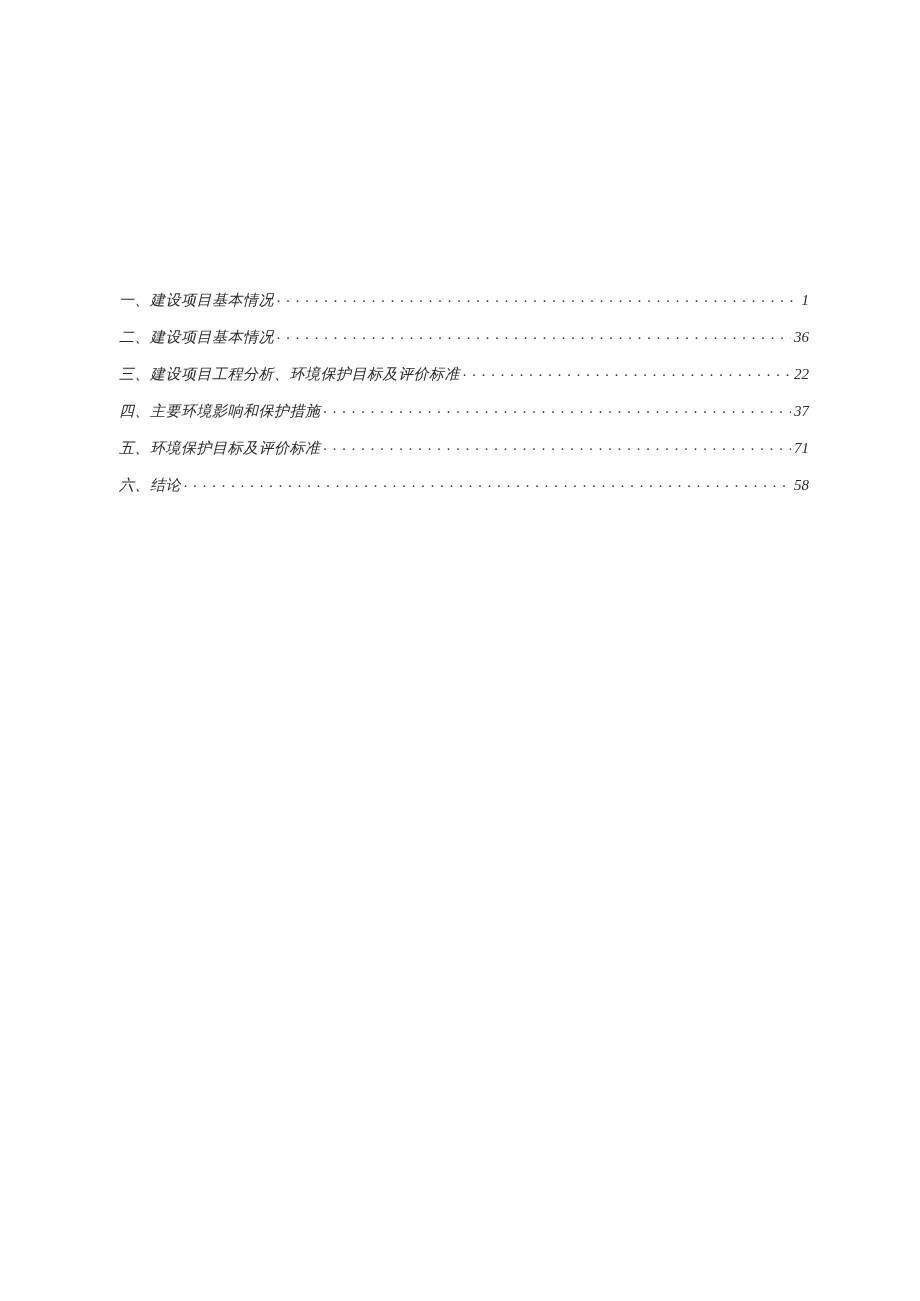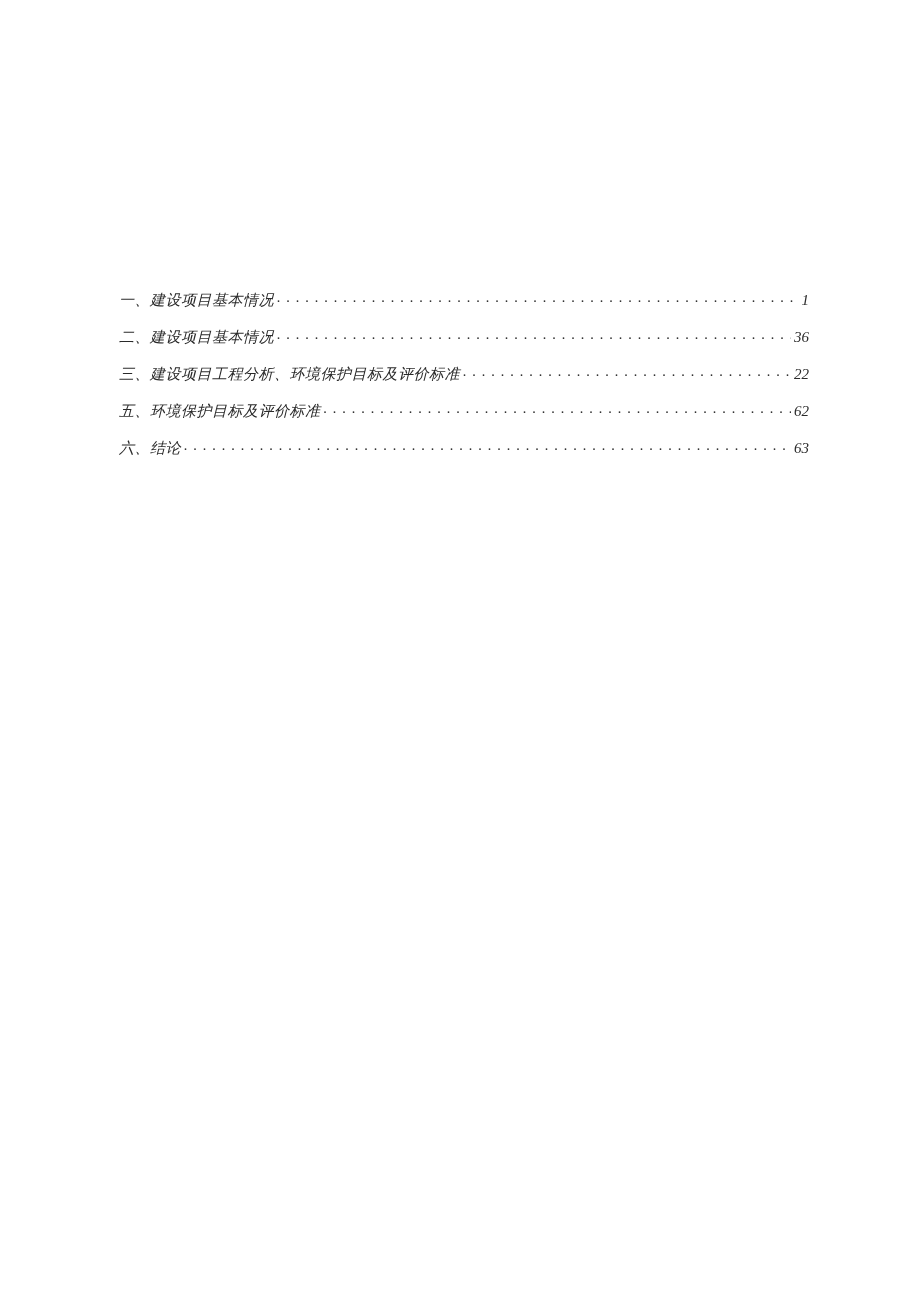--- a/index.html
+++ b/index.html
@@ -71,6 +71,11 @@
     <span class="toc-page">22</span>
   </div>
   <div class="toc-entry">
+    <span class="toc-title">四、主要环境影响和保护措施</span>
+    <span class="toc-leader"></span>
+    <span class="toc-page">37</span>
+  </div>
+  <div class="toc-entry">
     <span class="toc-title">五、环境保护目标及评价标准</span>
     <span class="toc-leader"></span>
     <span class="toc-page">62</span>

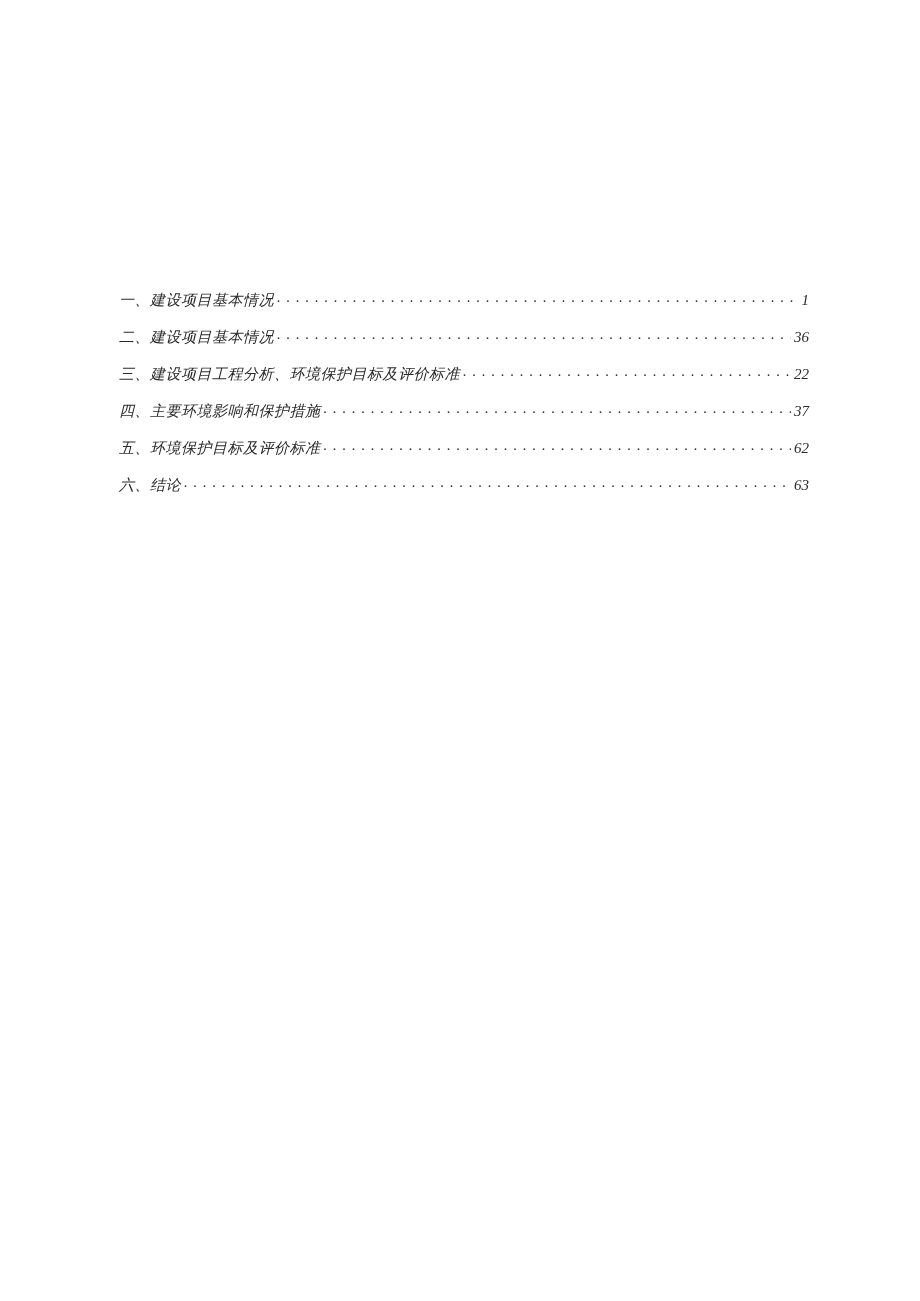--- a/index.html
+++ b/index.html
@@ -78,7 +78,7 @@
   <div class="toc-entry">
     <span class="toc-title">五、环境保护目标及评价标准</span>
     <span class="toc-leader"></span>
-    <span class="toc-page">62</span>
+    <span class="toc-page">71</span>
   </div>
   <div class="toc-entry">
     <span class="toc-title">六、结论</span>

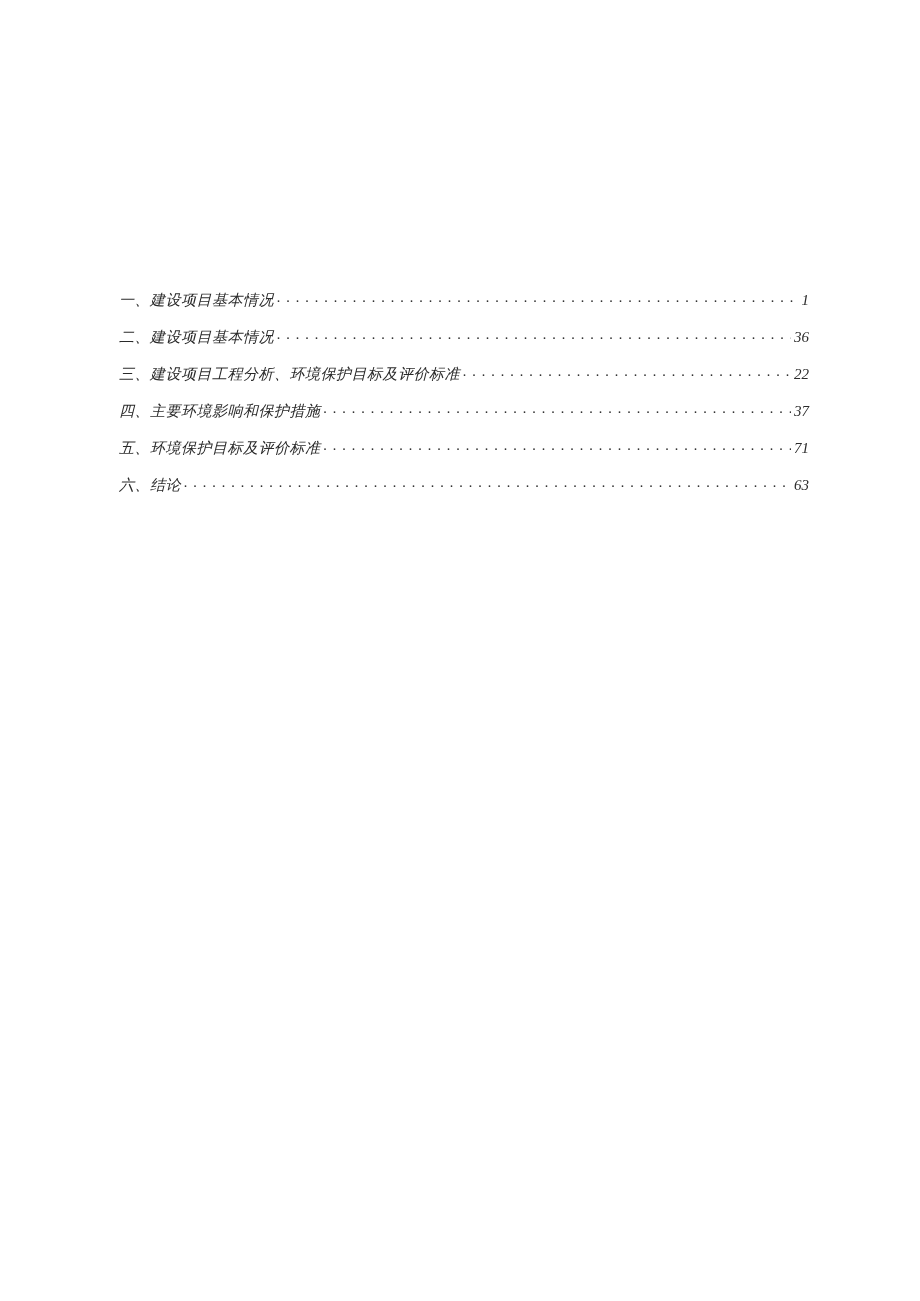--- a/index.html
+++ b/index.html
@@ -83,7 +83,7 @@
   <div class="toc-entry">
     <span class="toc-title">六、结论</span>
     <span class="toc-leader"></span>
-    <span class="toc-page">63</span>
+    <span class="toc-page">58</span>
   </div>
 </div>
 

